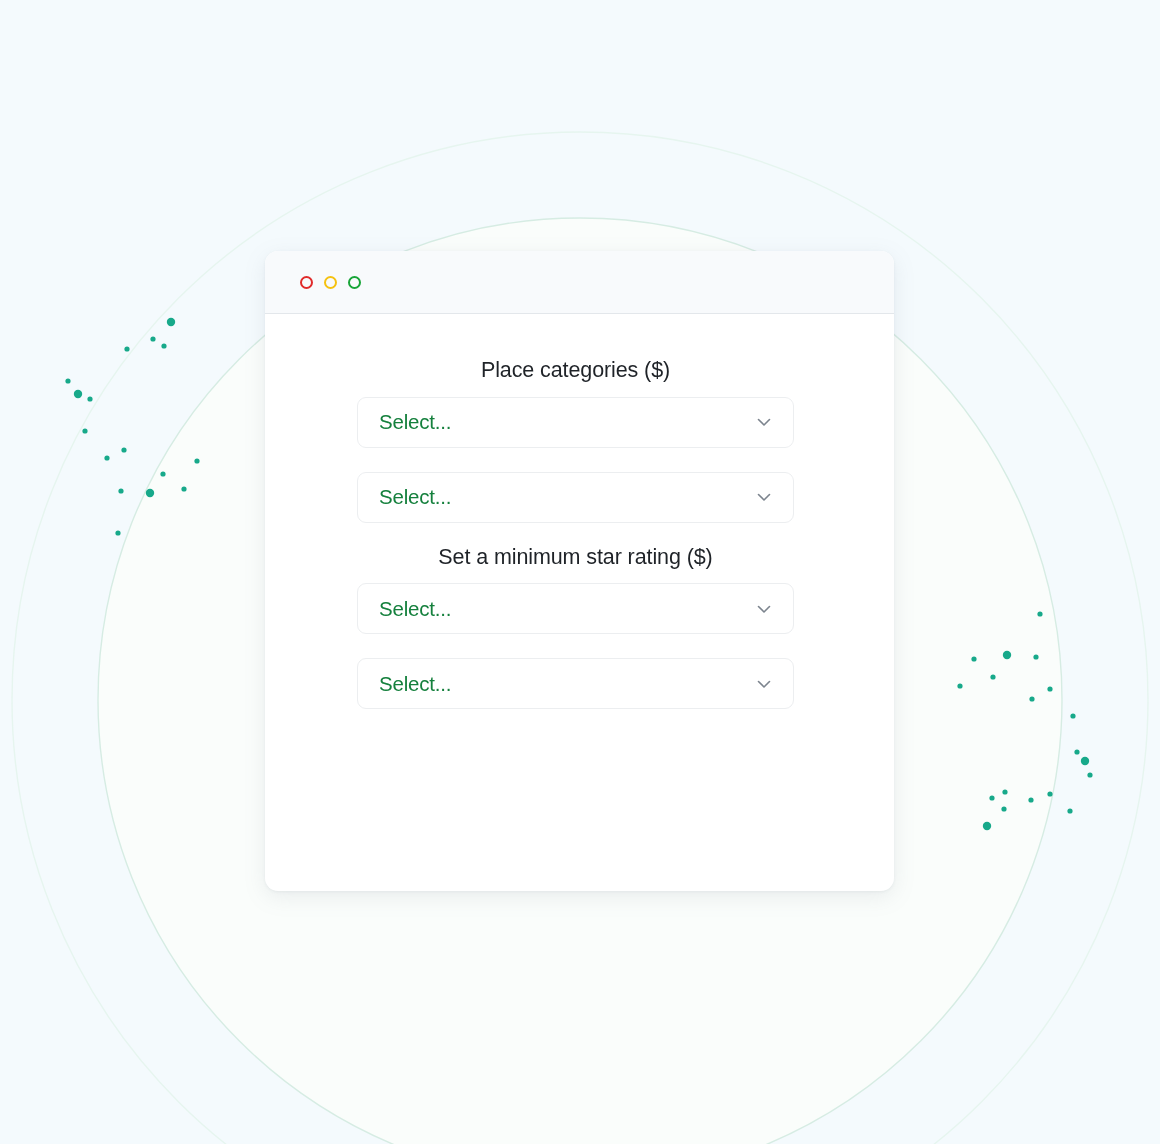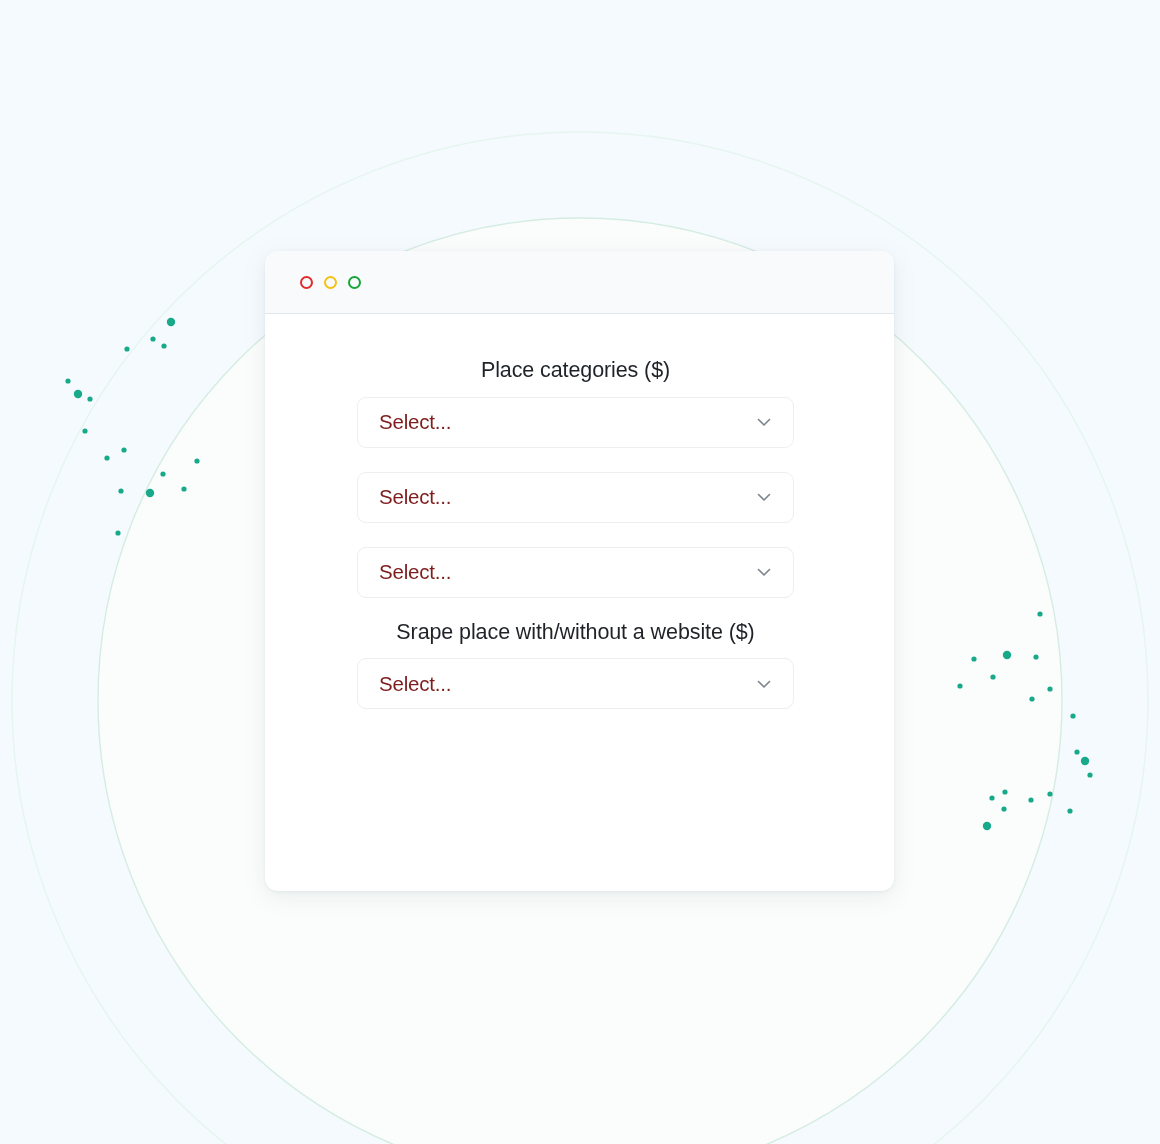--- a/index.html
+++ b/index.html
@@ -91,7 +91,7 @@
   }
   .select-placeholder {
     font-size: 20.5px;
-    color: #7f1d1d;
+    color: #15803d;
     letter-spacing: -0.2px;
     user-select: none;
   }

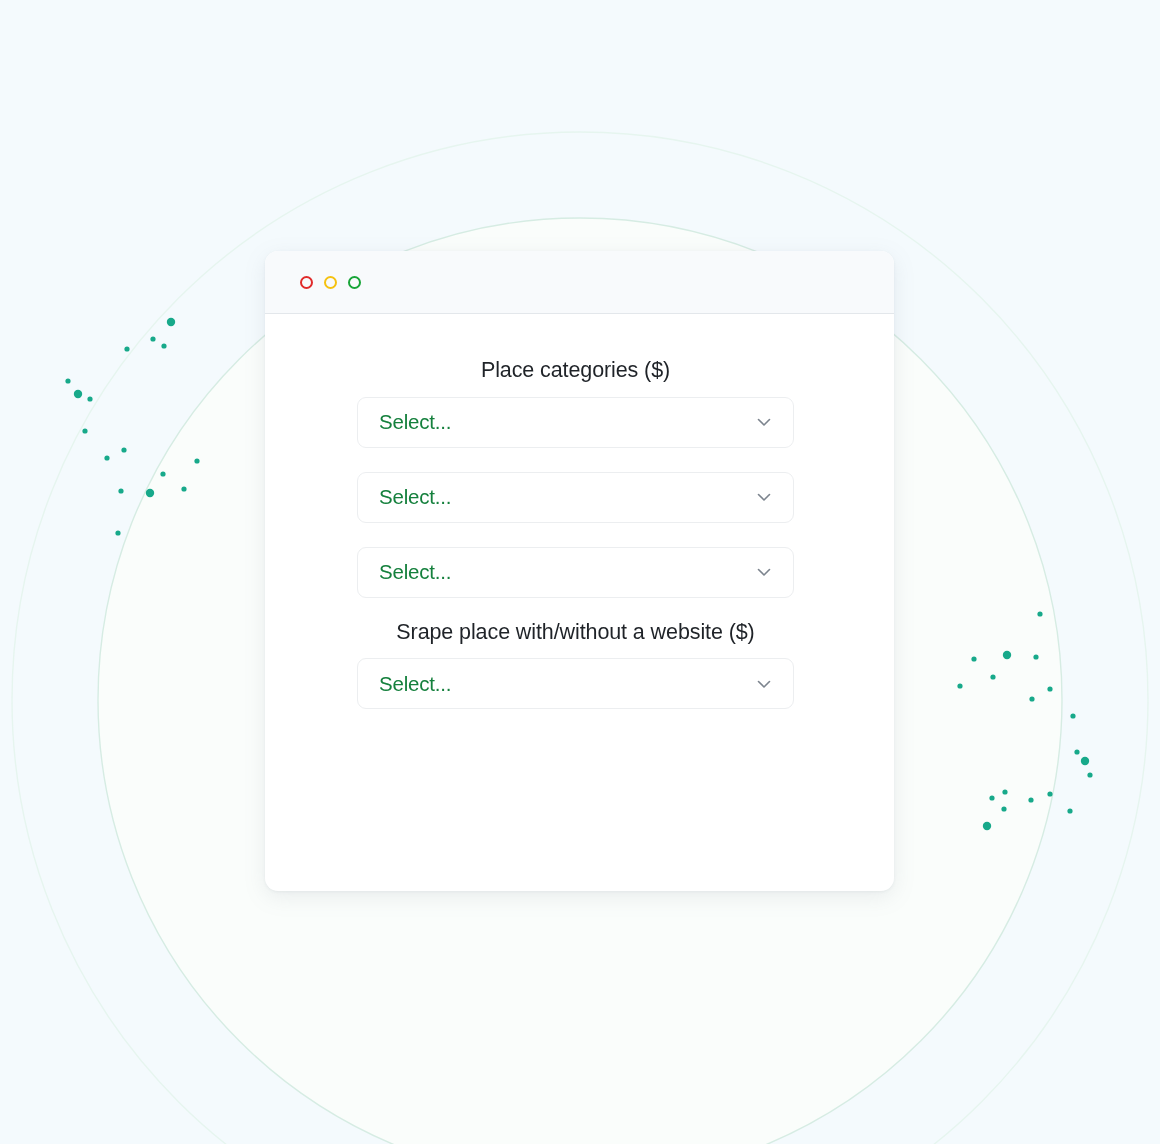--- a/index.html
+++ b/index.html
@@ -177,6 +177,7 @@
     </div>
 
     <div class="field-group">
+      <div class="field-label">Set a minimum star rating ($)</div>
       <div class="select-box">
         <span class="select-placeholder">Select...</span>
         <svg class="chevron-icon" width="20" height="20" viewBox="0 0 20 20" fill="none" xmlns="http://www.w3.org/2000/svg">

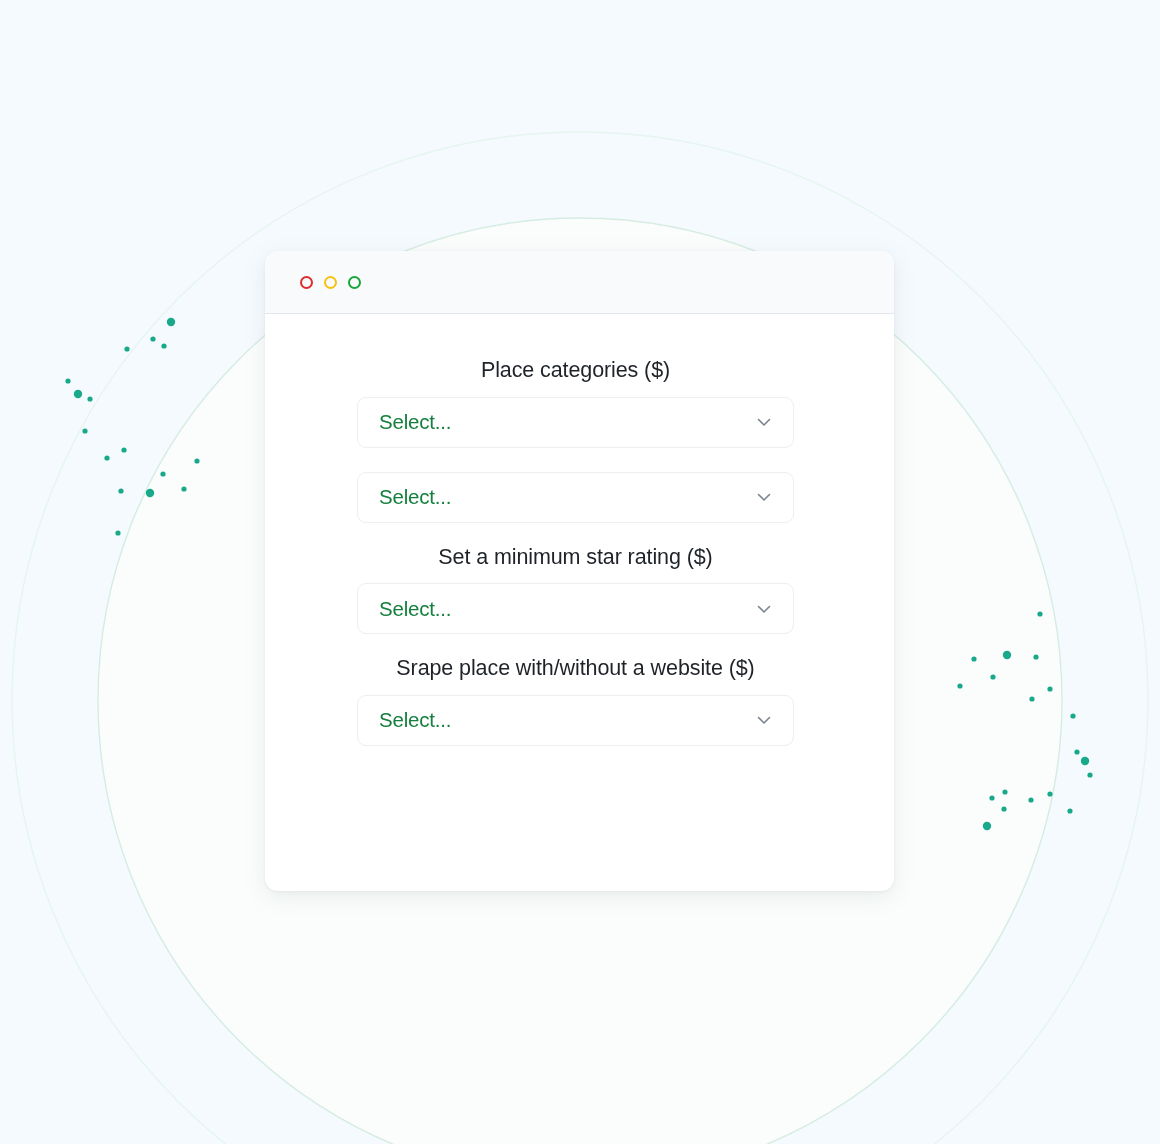--- a/index.html
+++ b/index.html
@@ -187,7 +187,6 @@
     </div>
 
     <div class="field-group">
-      <div class="field-label">Srape place with/without a website ($)</div>
       <div class="select-box">
         <span class="select-placeholder">Select...</span>
         <svg class="chevron-icon" width="20" height="20" viewBox="0 0 20 20" fill="none" xmlns="http://www.w3.org/2000/svg">

